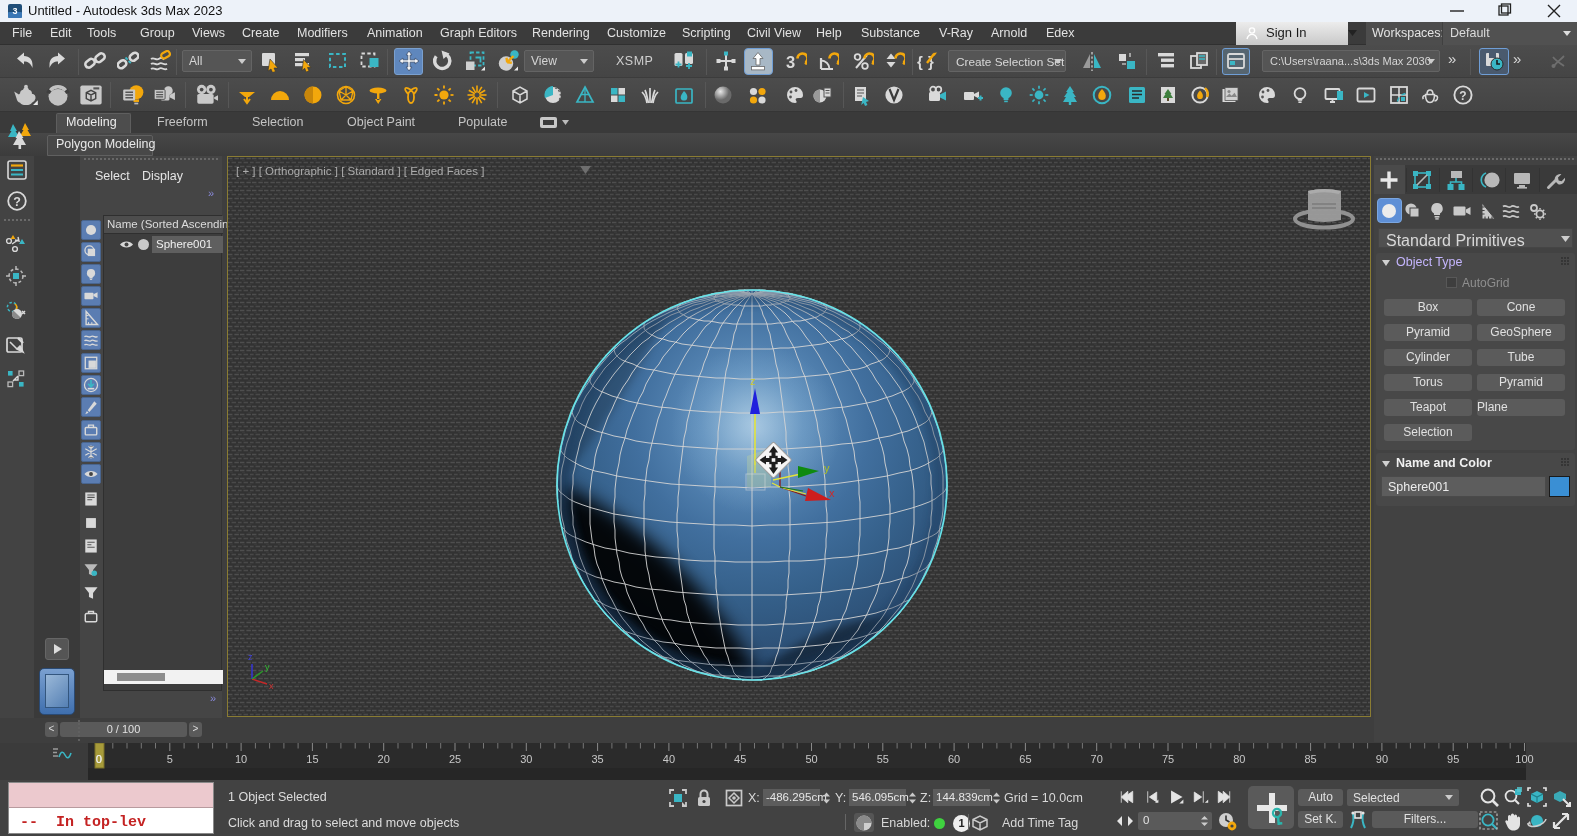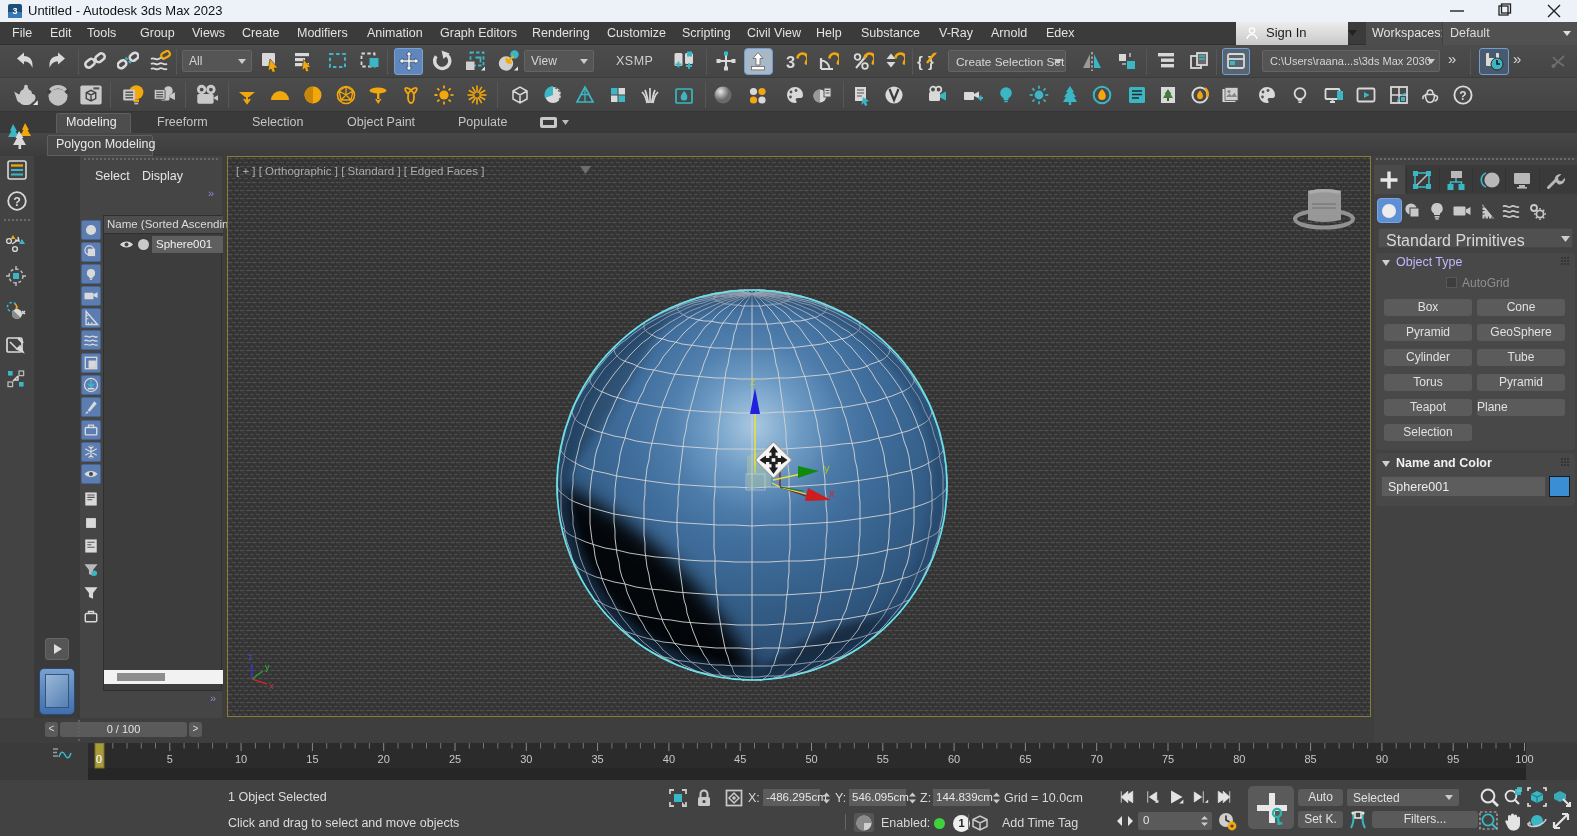--- a/index.html
+++ b/index.html
@@ -1070,6 +1070,10 @@
     <path d="M7 10 C9 4 11 4 13 8 C15 12 17 12 19 6" stroke="#3ab6c4" stroke-width="1.6" fill="none"></path>
   </svg>
 <div class="ab" style="left:0;top:780px;width:1577px;height:56px;background:#424242">
+ <div class="ab" style="left:8px;top:2px;width:206px;height:52px;background:#fff;border:1px solid #8a8a8a">
+   <div class="ab" style="left:0;top:0;width:204px;height:25px;background:#ecc9ce;border-bottom:1px solid #b89a9e"></div>
+   <span class="txt" style="left:11px;top:31px;font-family:'Liberation Mono',monospace;font-size:15px;color:#c42222;font-weight:bold">--&nbsp;&nbsp;In&nbsp;top-lev</span>
+ </div>
  <span class="txt" style="left:228px;top:10px;font-size:12.5px;color:#dcdcdc">1 Object Selected</span>
  <span class="txt" style="left:228px;top:36px;font-size:12.5px;color:#dcdcdc">Click and drag to select and move objects</span>
 

